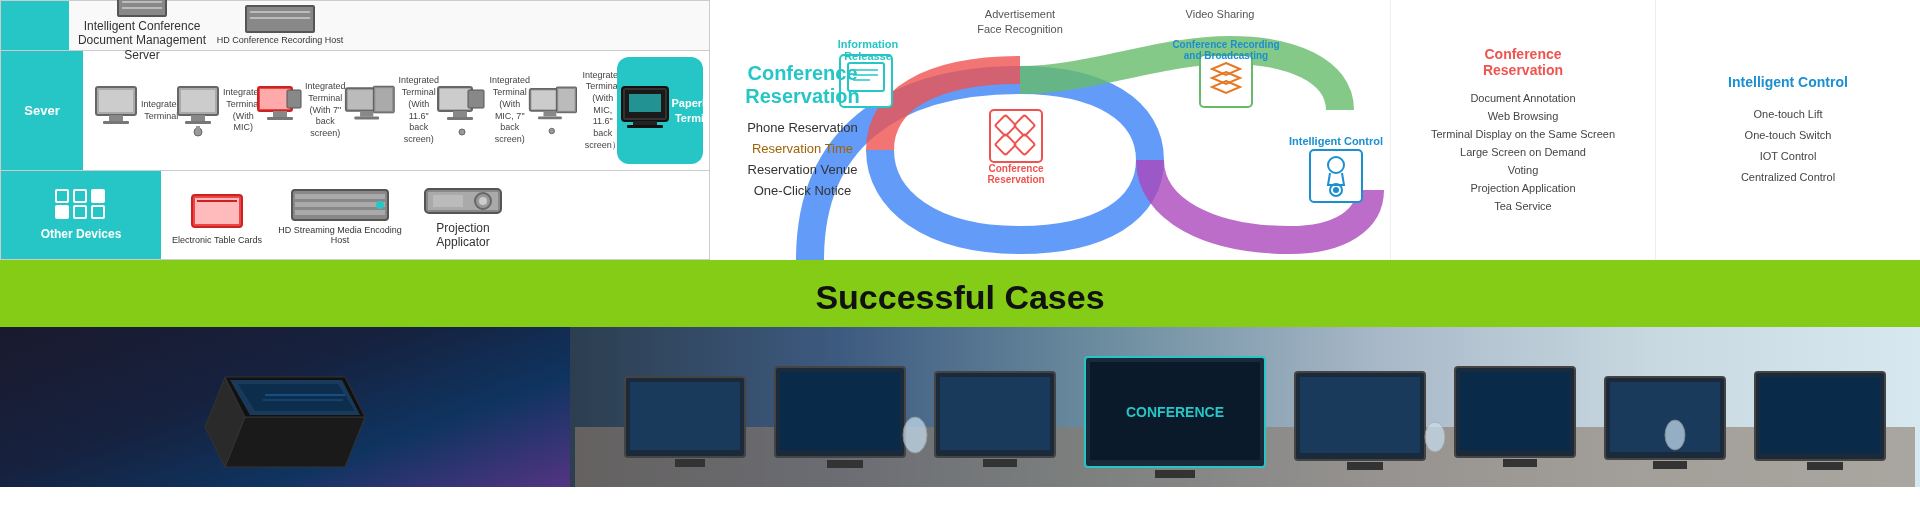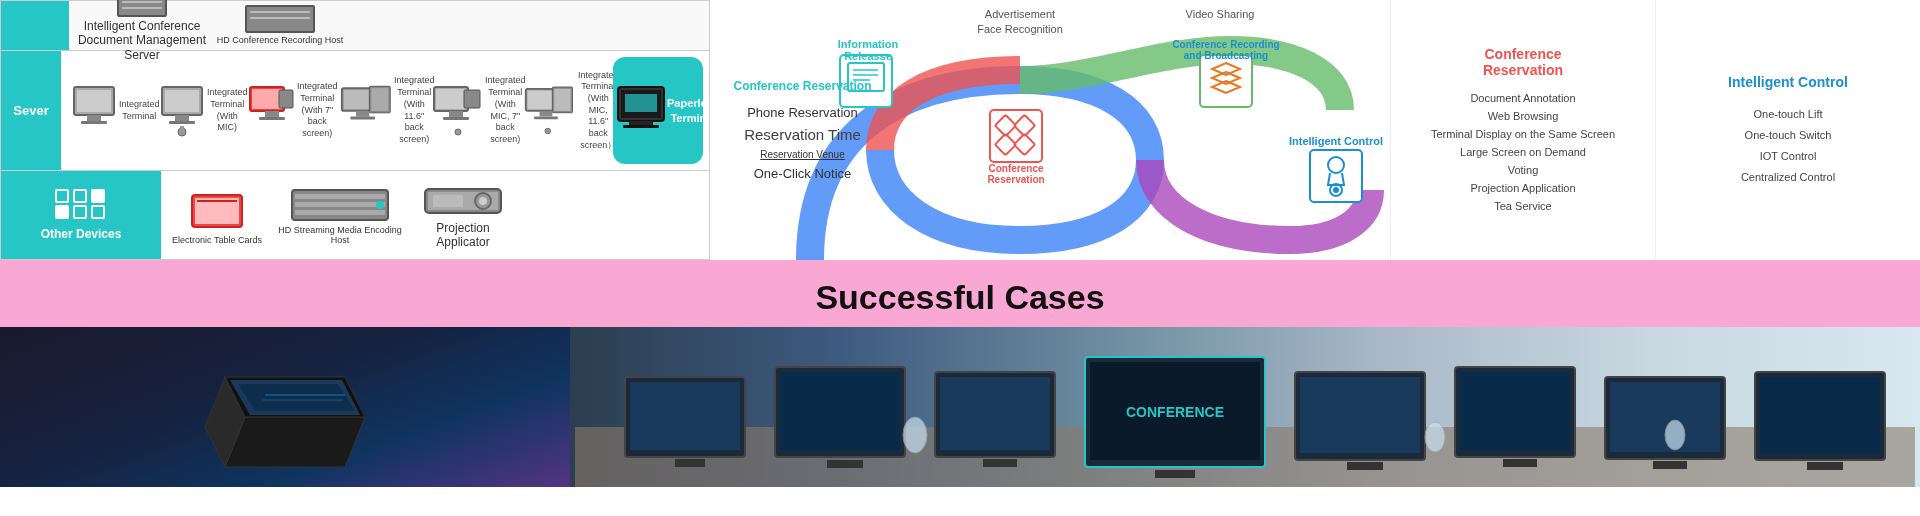--- a/index.html
+++ b/index.html
@@ -447,7 +447,7 @@
       </svg>
 
       <div style="position:absolute; left:0; top:0; width:185px; height:260px; display:flex; flex-direction:column; justify-content:center; padding:10px 8px;">
-        <div style="font-size:12px; font-weight:bold; color:#26c6c6; text-align:center; margin-bottom:12px;">Conference Reservation</div>
+        <div style="font-size:20px; font-weight:bold; color:#26c6c6; text-align:center; margin-bottom:12px;">Conference Reservation</div>
         <div style="display:flex; flex-direction:column; gap:6px; text-align:center;">
           <div style="font-size:13px; color:#333; font-weight:500;">Phone Reservation</div>
           <div style="font-size:15px; color:#404040; font-weight:500;">Reservation Time</div>

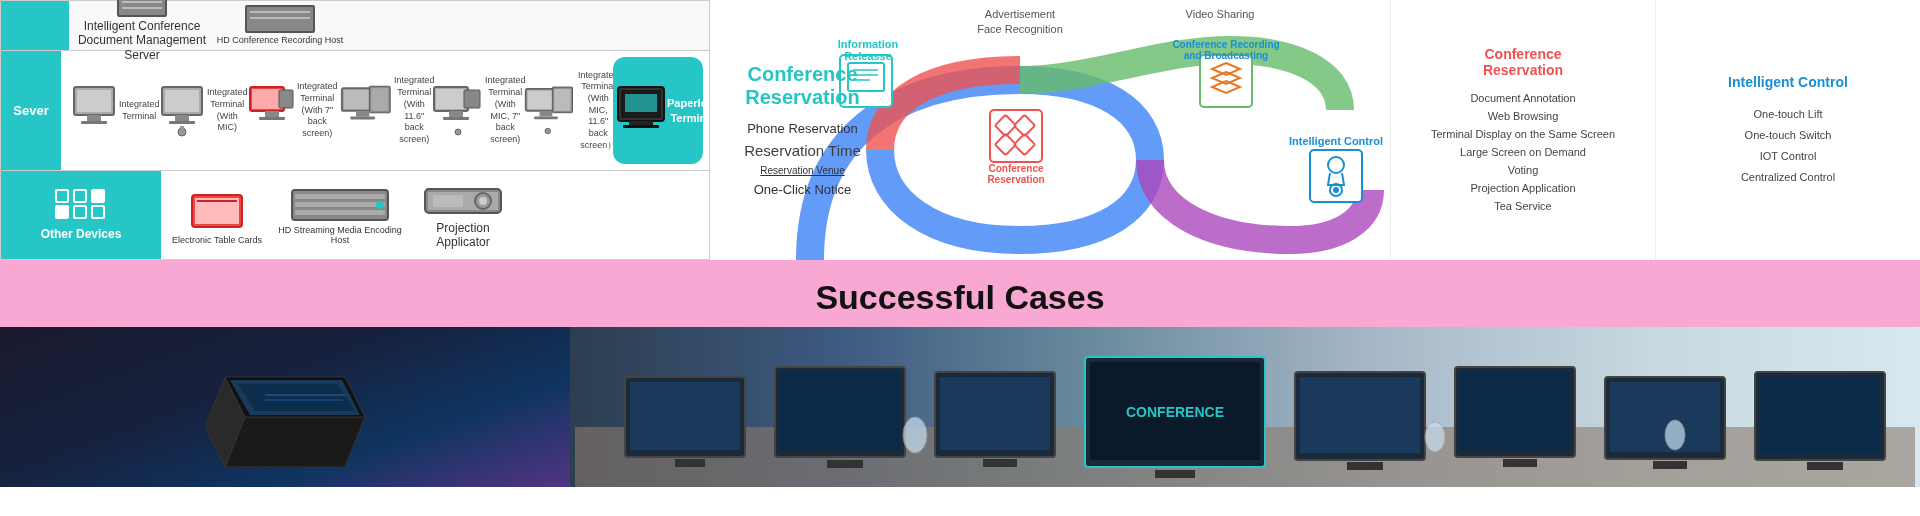--- a/index.html
+++ b/index.html
@@ -40,7 +40,7 @@
       color: white;
       font-weight: bold;
       font-size: 13px;
-      width: 60px;
+      width: 82px;
       display: flex;
       align-items: center;
       justify-content: center;

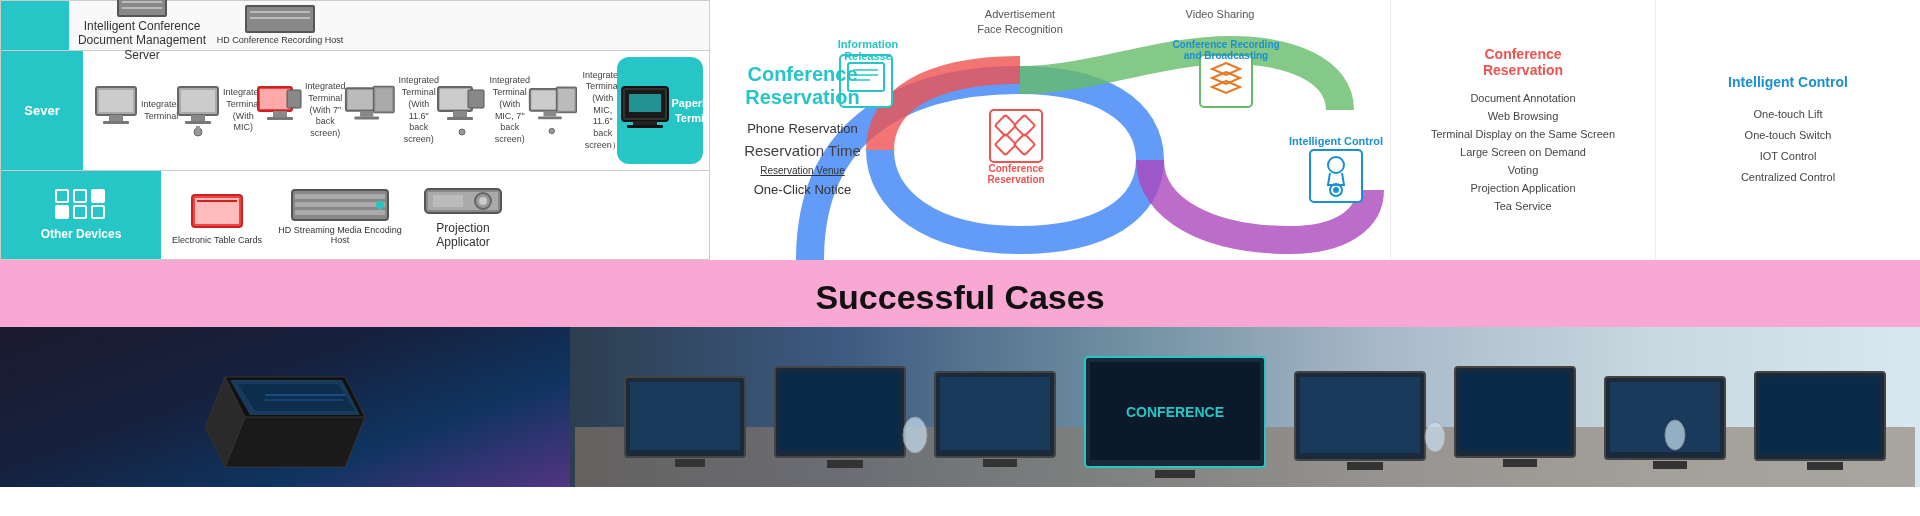--- a/index.html
+++ b/index.html
@@ -450,7 +450,7 @@
         <div style="font-size:20px; font-weight:bold; color:#26c6c6; text-align:center; margin-bottom:12px;">Conference Reservation</div>
         <div style="display:flex; flex-direction:column; gap:6px; text-align:center;">
           <div style="font-size:13px; color:#333; font-weight:500;">Phone Reservation</div>
-          <div style="font-size:15px; color:#404040; font-weight:500;">Reservation Time</div>
+          <div style="font-size:13px; color:#a16207; font-weight:500;">Reservation Time</div>
           <div style="font-size:10px; color:#333; font-weight:500;text-decoration:underline;">Reservation Venue</div>
           <div style="font-size:13px; color:#333; font-weight:500;">One-Click Notice</div>
         </div>

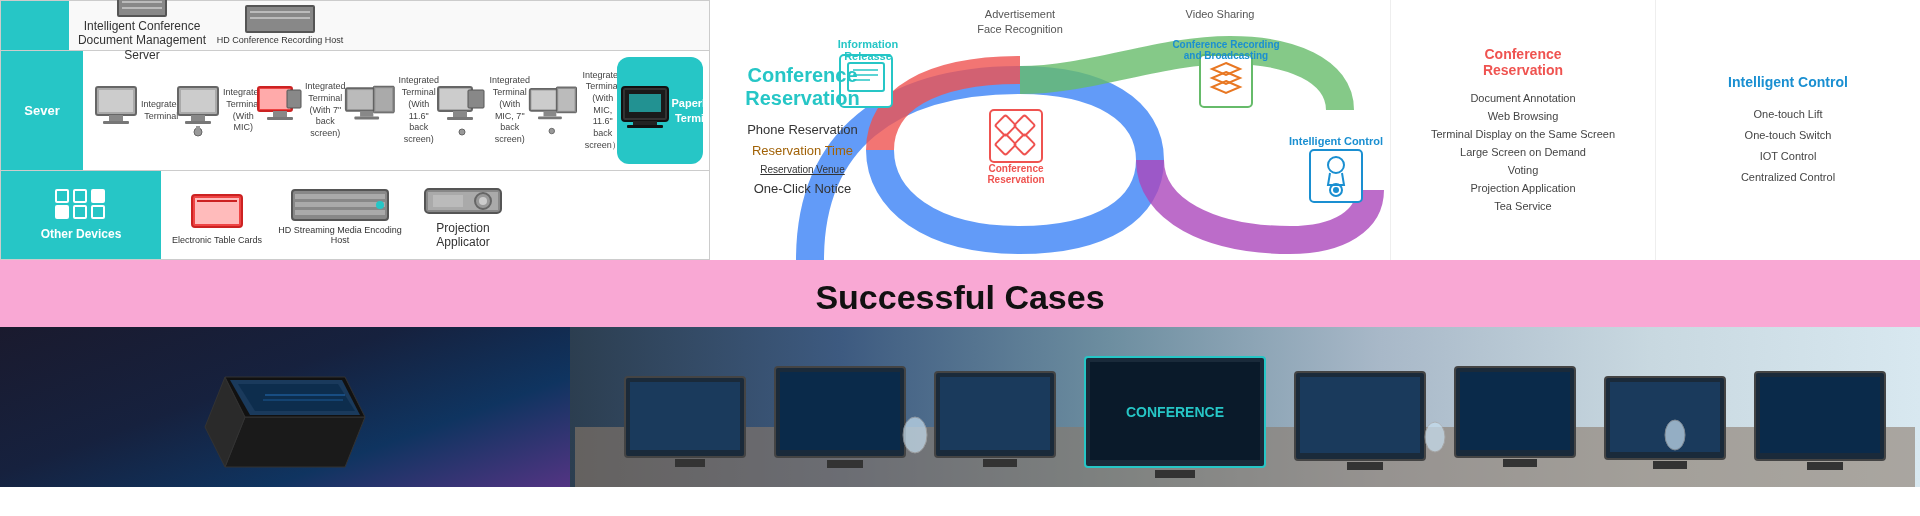--- a/index.html
+++ b/index.html
@@ -451,7 +451,7 @@
         <div style="display:flex; flex-direction:column; gap:6px; text-align:center;">
           <div style="font-size:13px; color:#333; font-weight:500;">Phone Reservation</div>
           <div style="font-size:13px; color:#a16207; font-weight:500;">Reservation Time</div>
-          <div style="font-size:10px; color:#333; font-weight:500;text-decoration:underline;">Reservation Venue</div>
+          <div style="font-size:13px; color:#333; font-weight:500;">Reservation Venue</div>
           <div style="font-size:13px; color:#333; font-weight:500;">One-Click Notice</div>
         </div>
       </div>

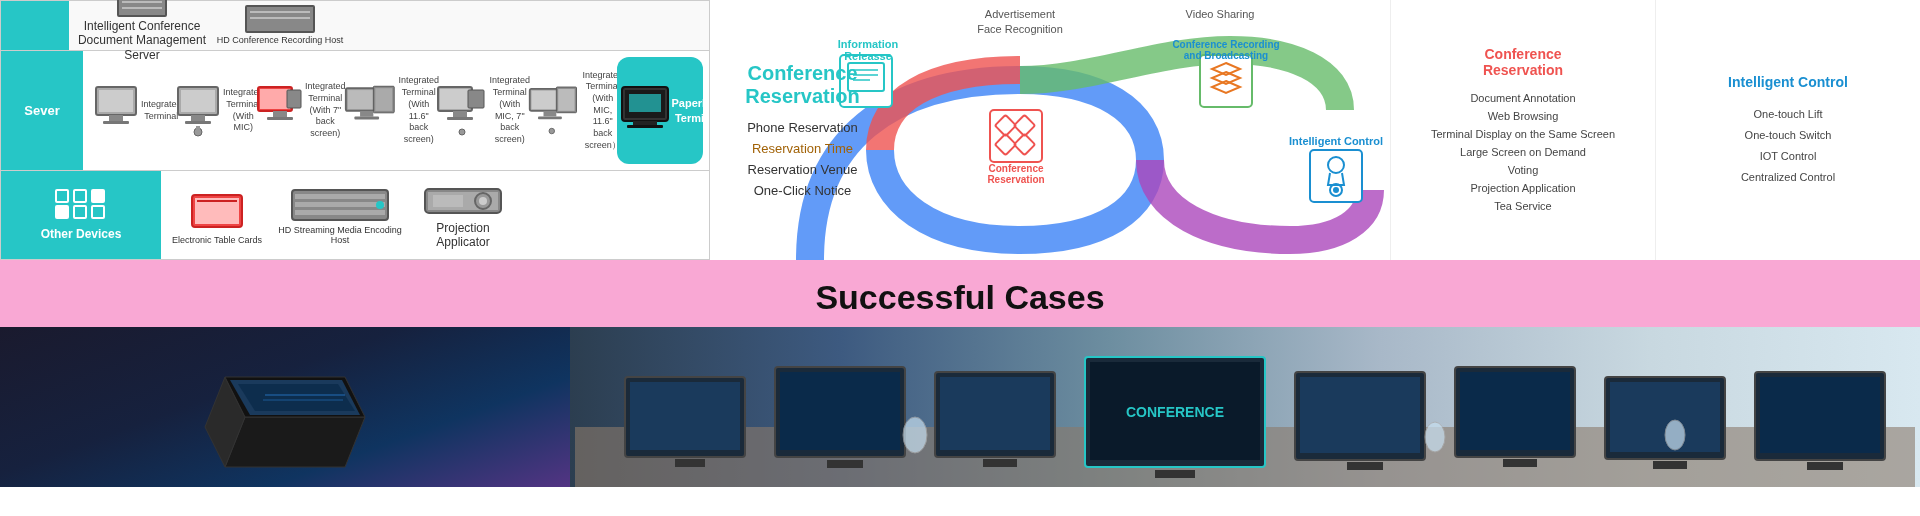--- a/index.html
+++ b/index.html
@@ -171,7 +171,7 @@
 
     
     .bottom-section {
-      background: #f9a8d4;
+      background: #84cc16;
     }
 
     .success-title-row {

